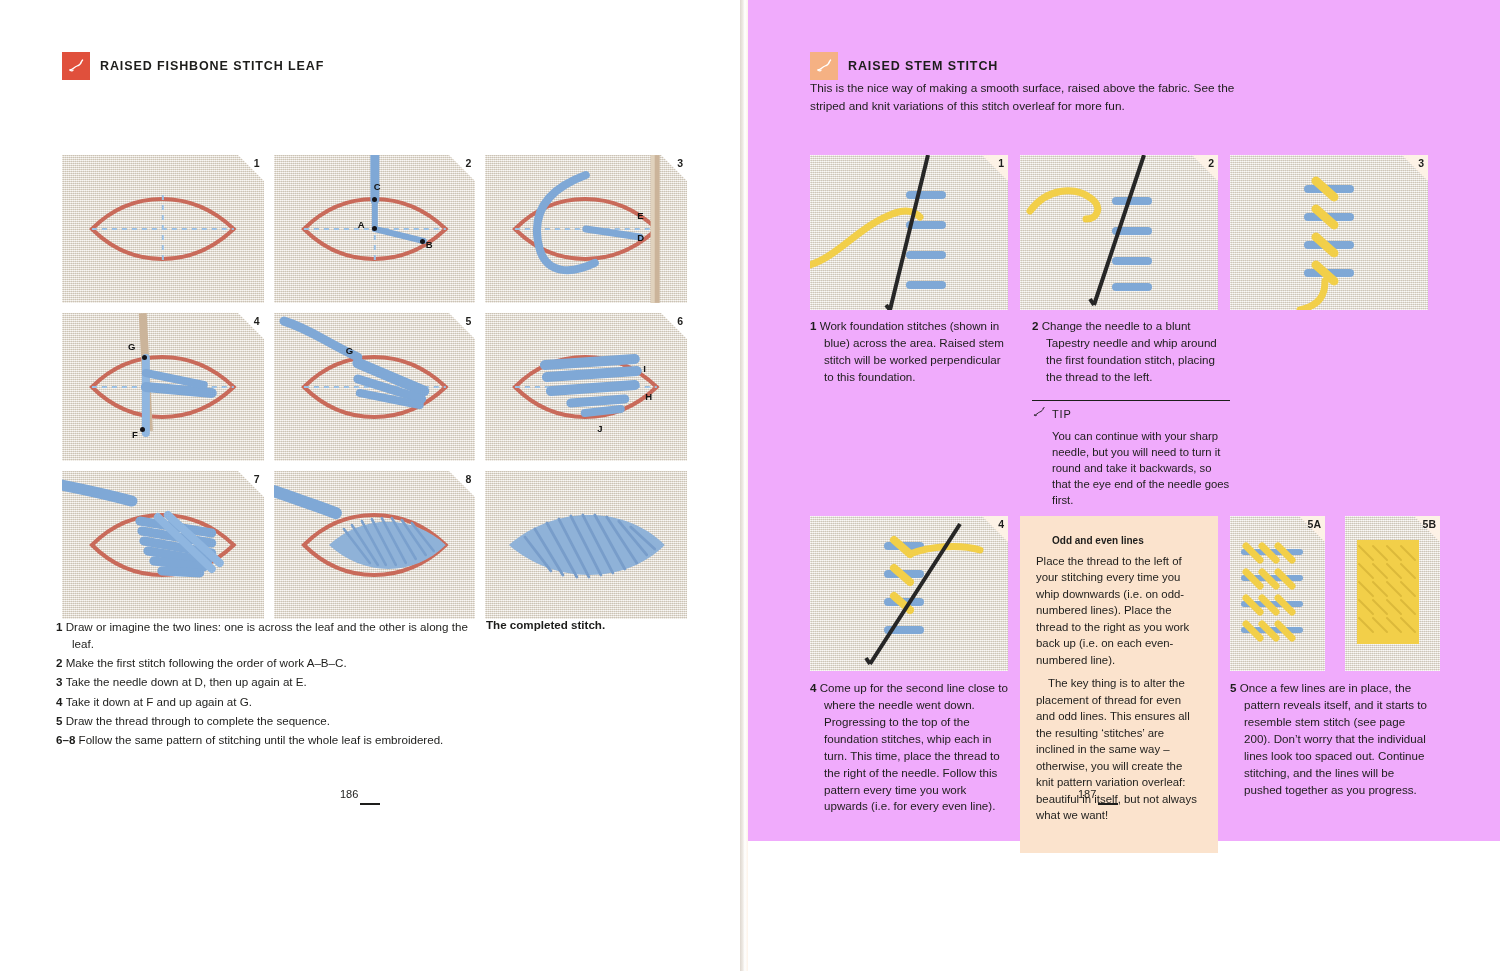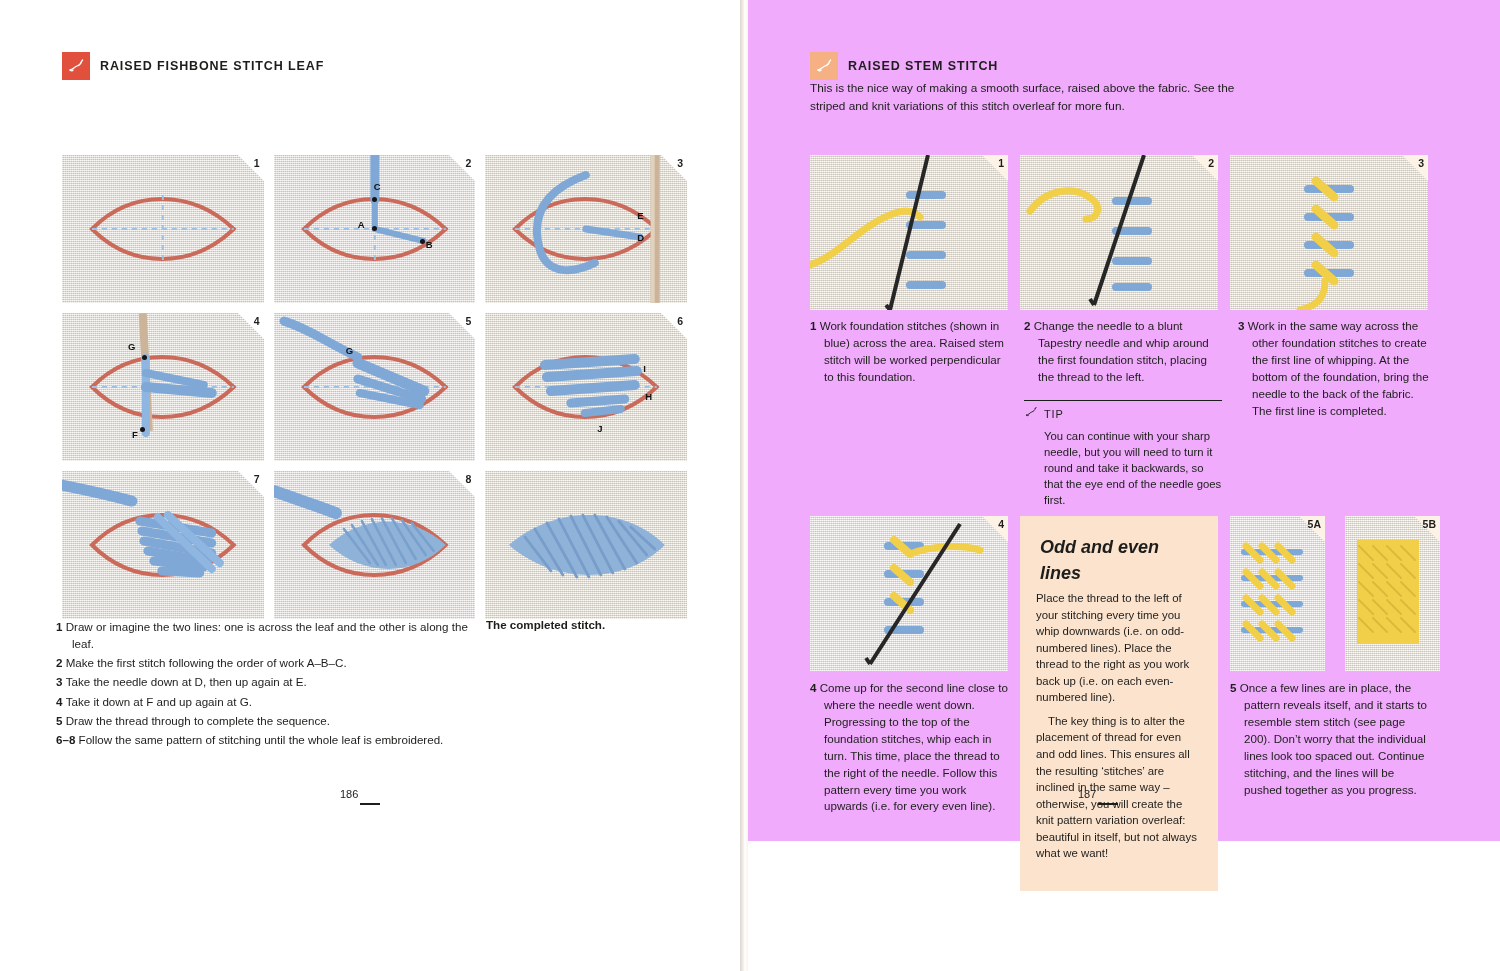--- a/index.html
+++ b/index.html
@@ -204,7 +204,7 @@
     top: 318px;
     width: 650px;
     display: flex;
-    gap: 16px;
+    gap: 24px;
     font-size: 11.6px;
     line-height: 1.46;
     color: #1d1d1b;

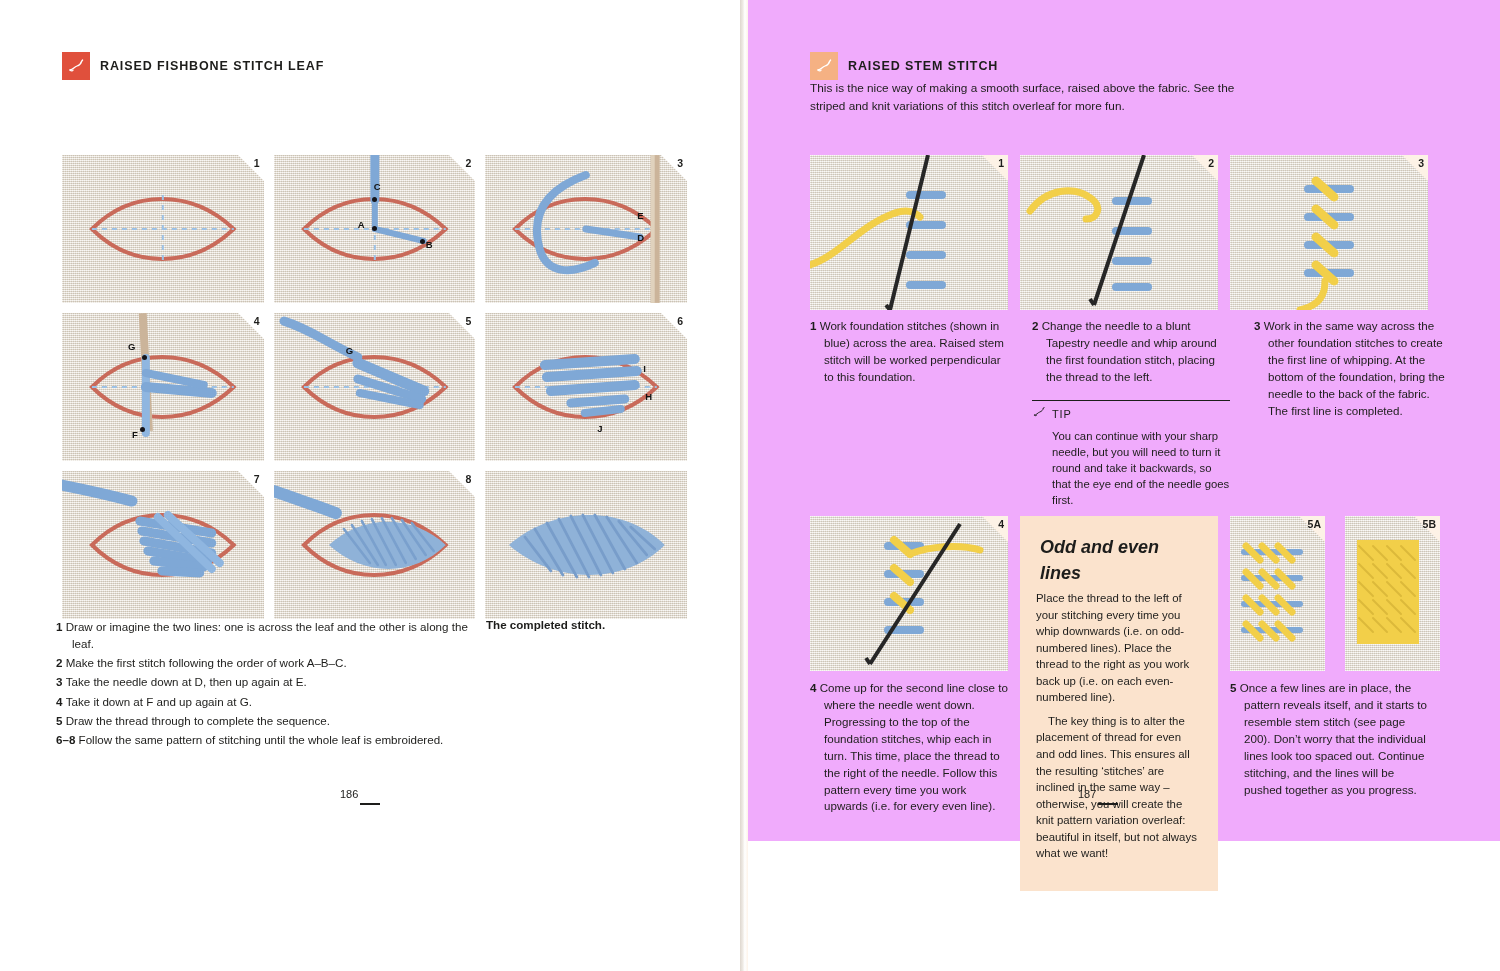--- a/index.html
+++ b/index.html
@@ -577,9 +577,6 @@
           </div>
           <div class="tip-body">You can continue with your sharp needle, but you will need to turn it round and take it backwards, so that the eye end of the needle goes first.</div>
         </div>
-      </div>
-      <div class="rcol">
-        <p><span class="step-n">3</span>&nbsp;<span>Work in the same way across the other foundation stitches to create the first line of whipping. At the bottom of the foundation, bring the needle to the back of the fabric. The first line is completed.</span></p>
       </div>
     </div>
 

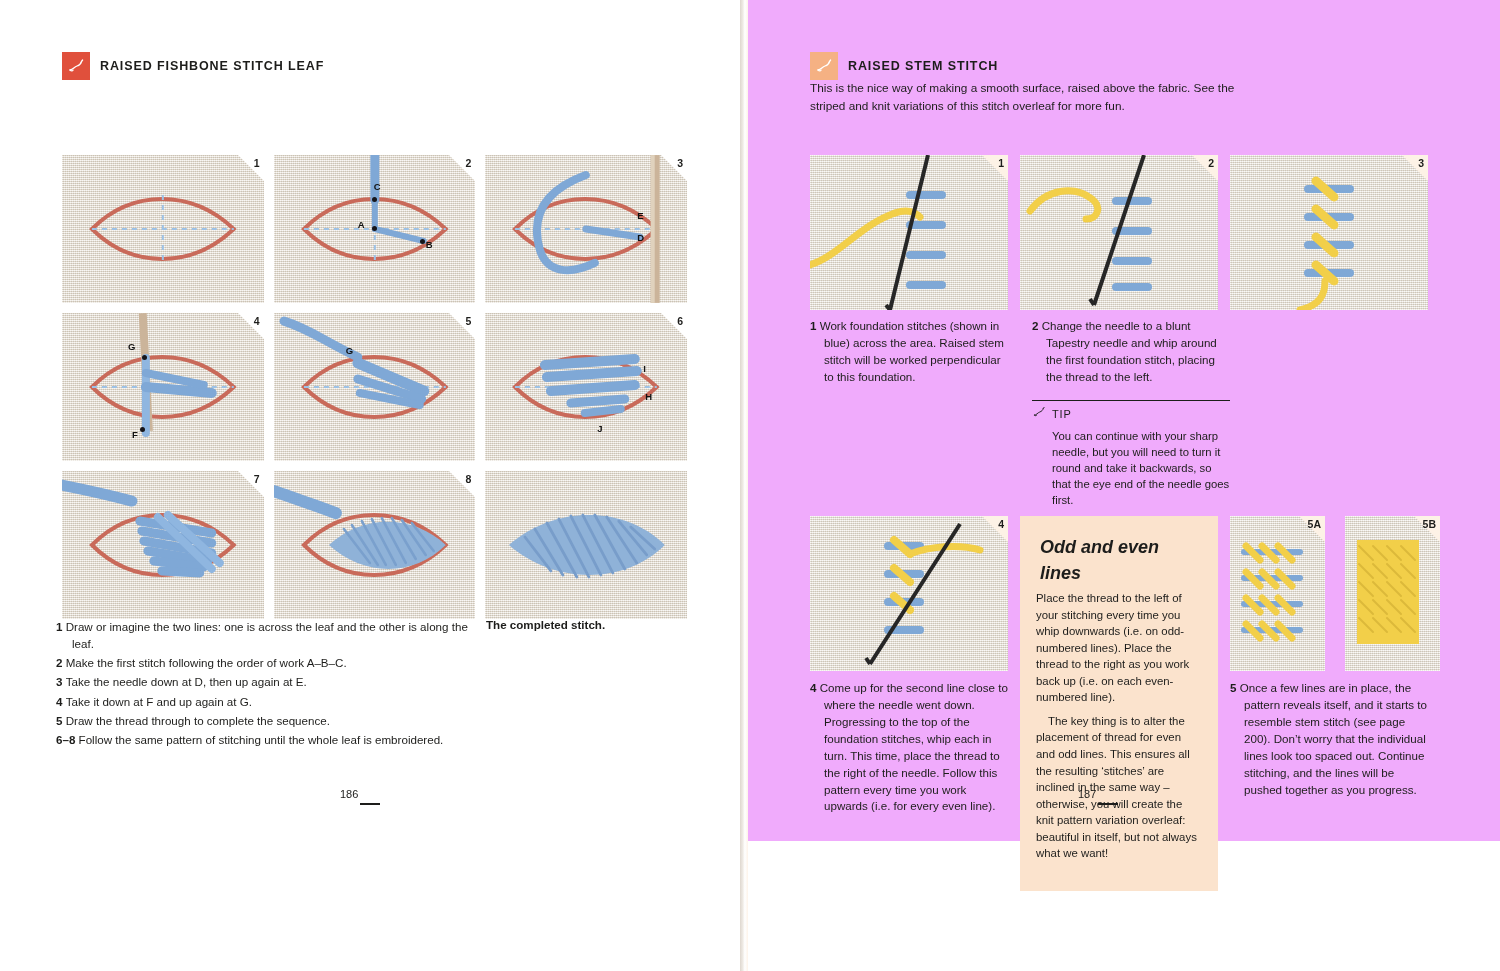--- a/index.html
+++ b/index.html
@@ -247,10 +247,9 @@
     color: #1d1d1b;
   }
   .panel-tint h4 {
-    margin: 0 4px 4px;
-    font-size: 18px;
+    margin: 0 16px 4px;
+    font-size: 10px;
     font-weight: 700;
-    font-style: italic;
   }
   .panel-tint p { margin: 0 0 7px; }
   .panel-tint p.ind { text-indent: 12px; }

